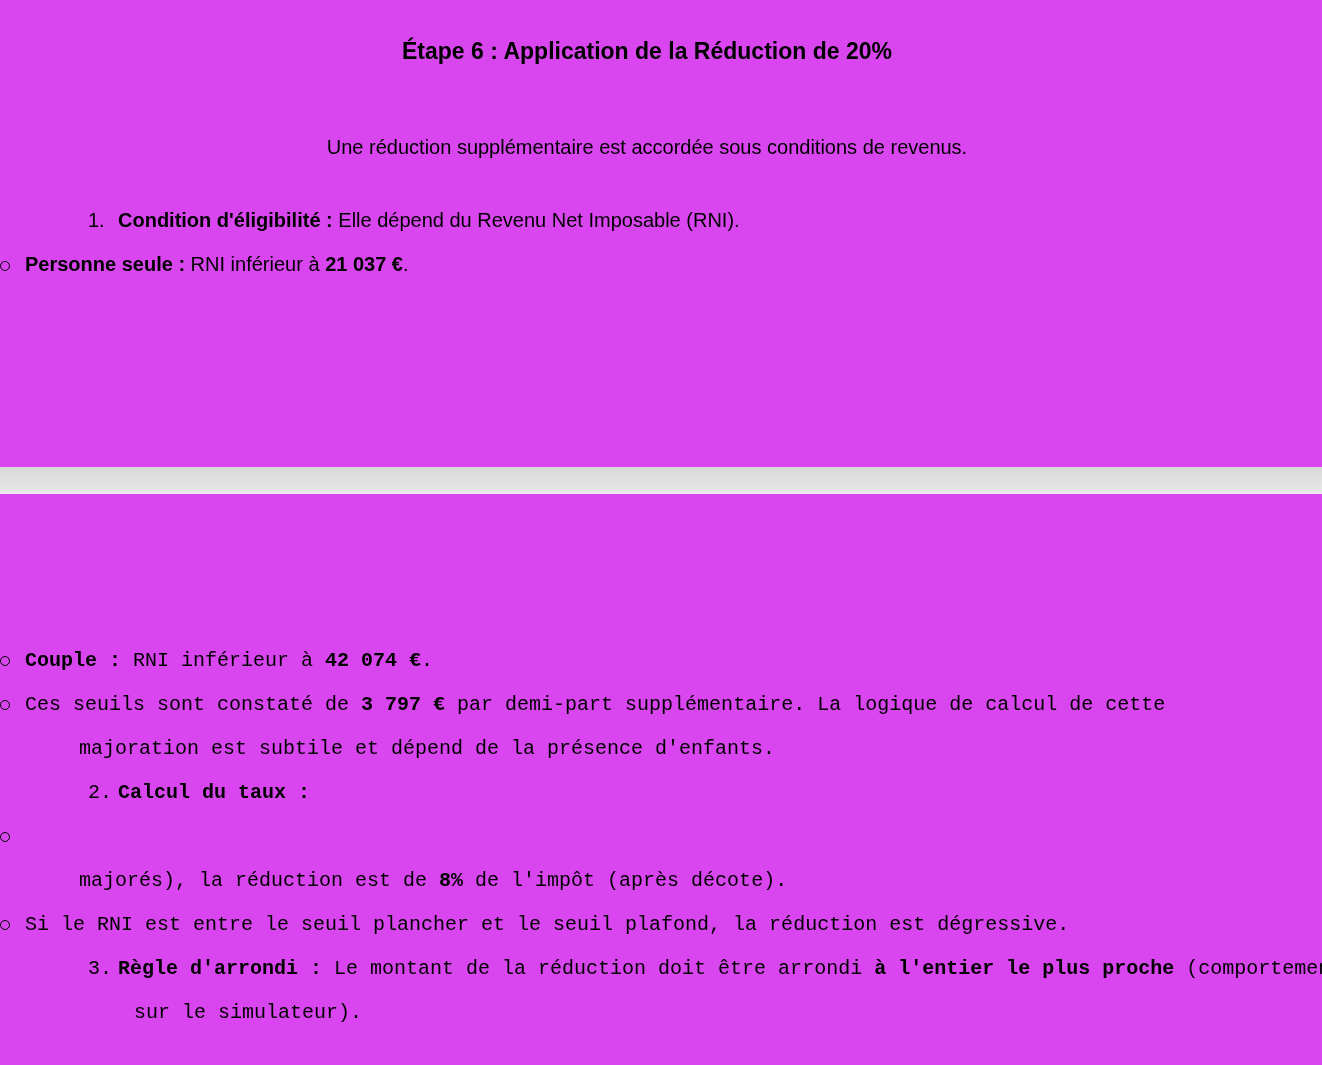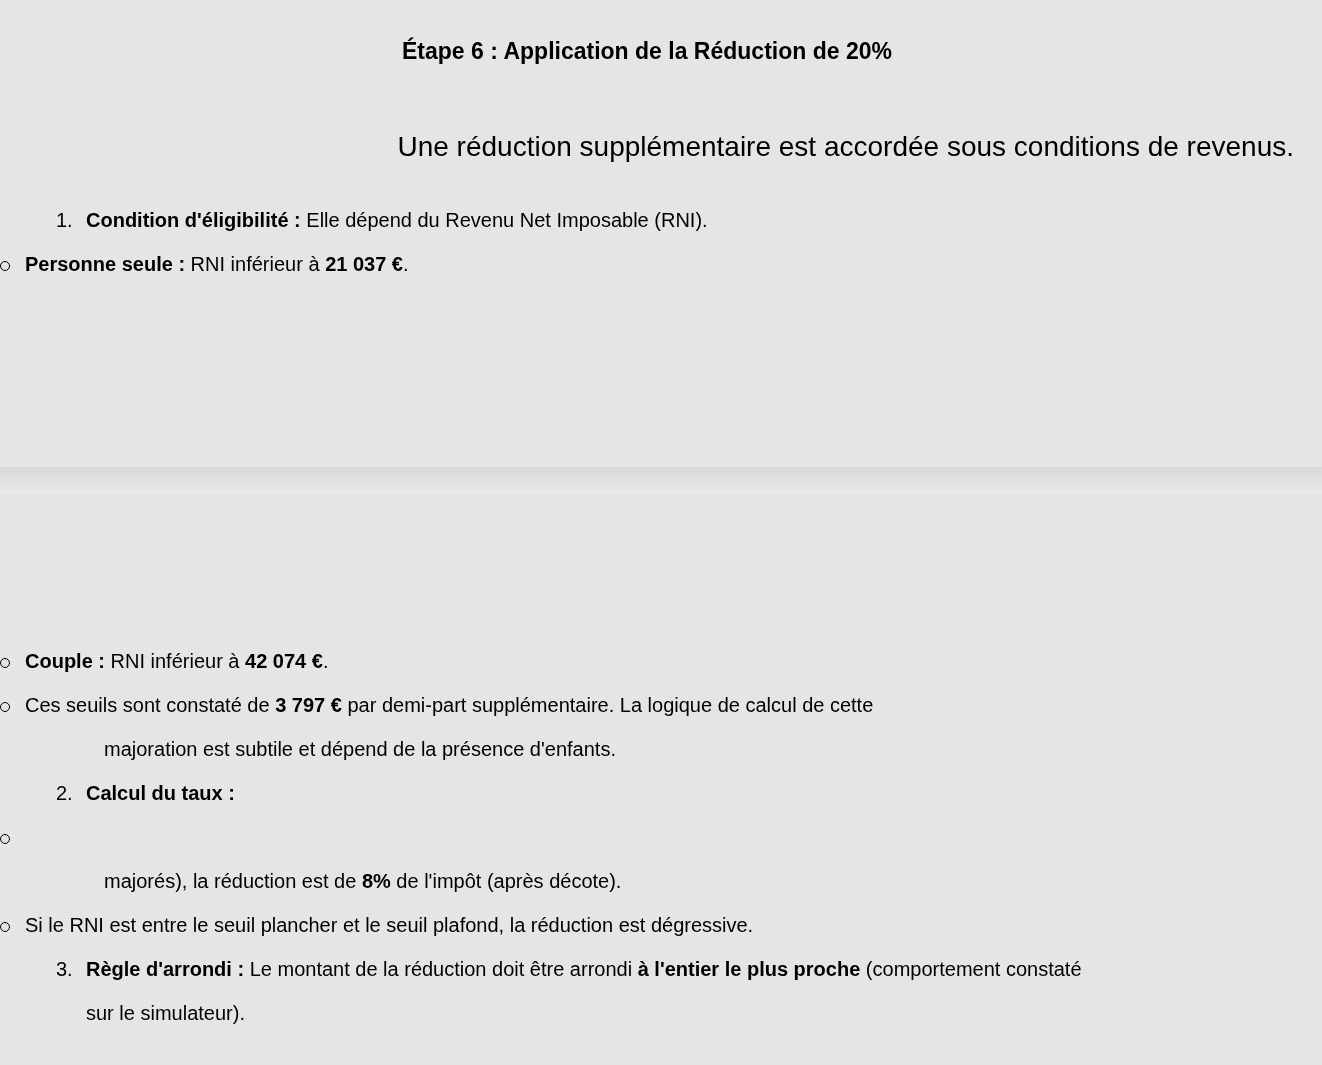--- a/index.html
+++ b/index.html
@@ -11,7 +11,7 @@
     position: relative;
     width: 1322px;
     height: 1065px;
-    background: #e5e5e5;
+    background: #d946ef;
     color: #000000;
     font-family: "Liberation Sans", sans-serif;
     overflow: hidden;

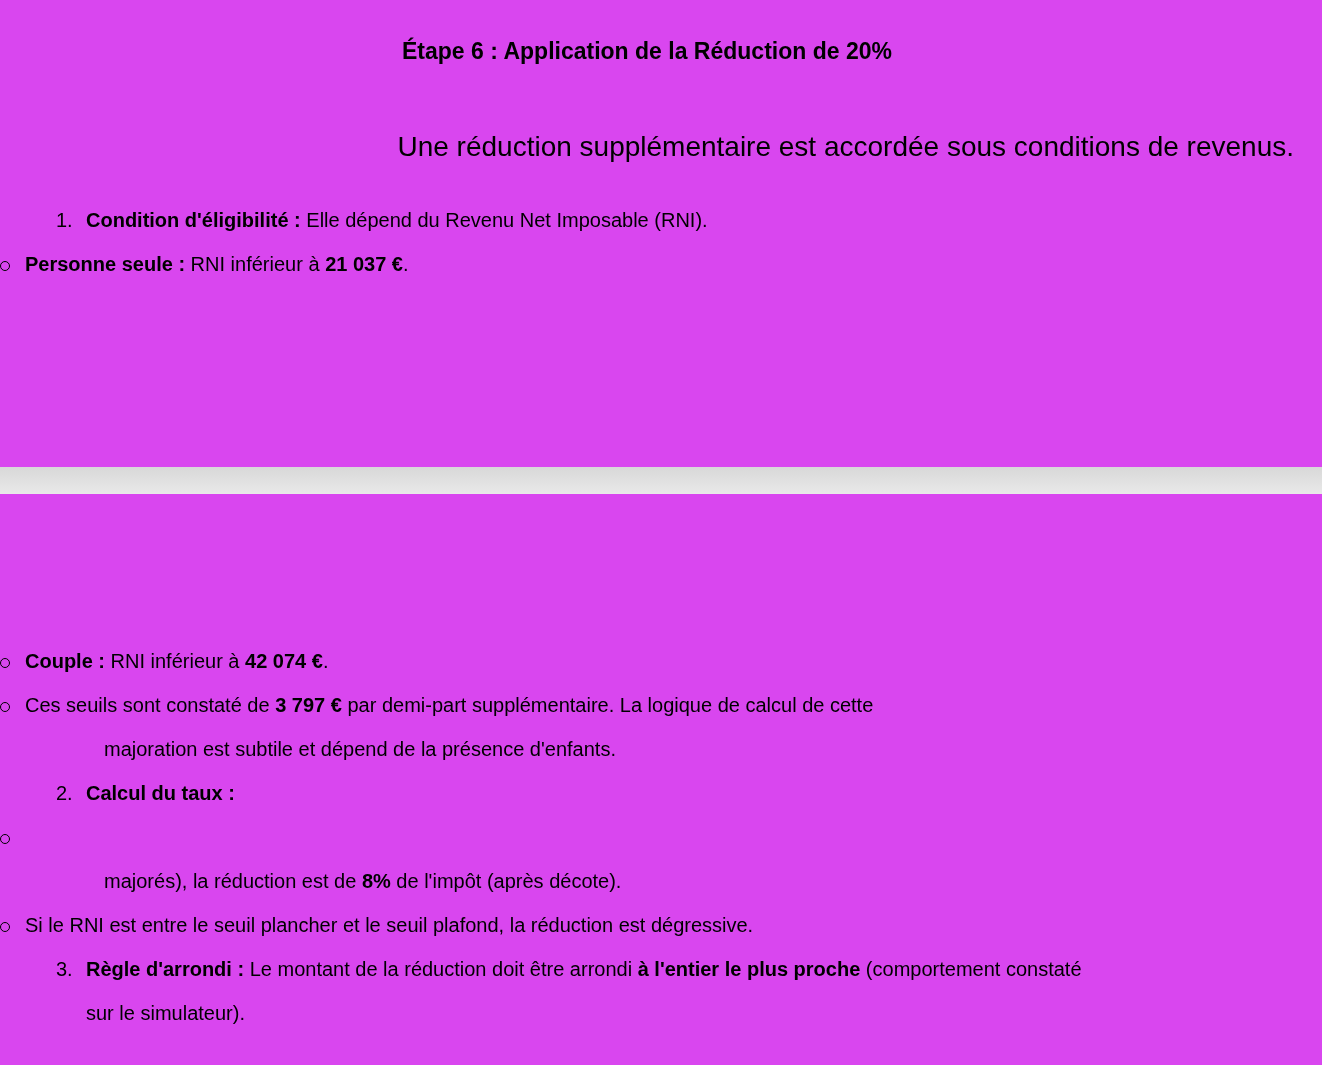--- a/index.html
+++ b/index.html
@@ -32,8 +32,8 @@
     top: 125px;
     left: 0;
     width: 1294px;
-    text-align: right;
-    font-size: 28px;
+    text-align: center;
+    font-size: 20px;
     line-height: 44px;
     white-space: nowrap;
   }

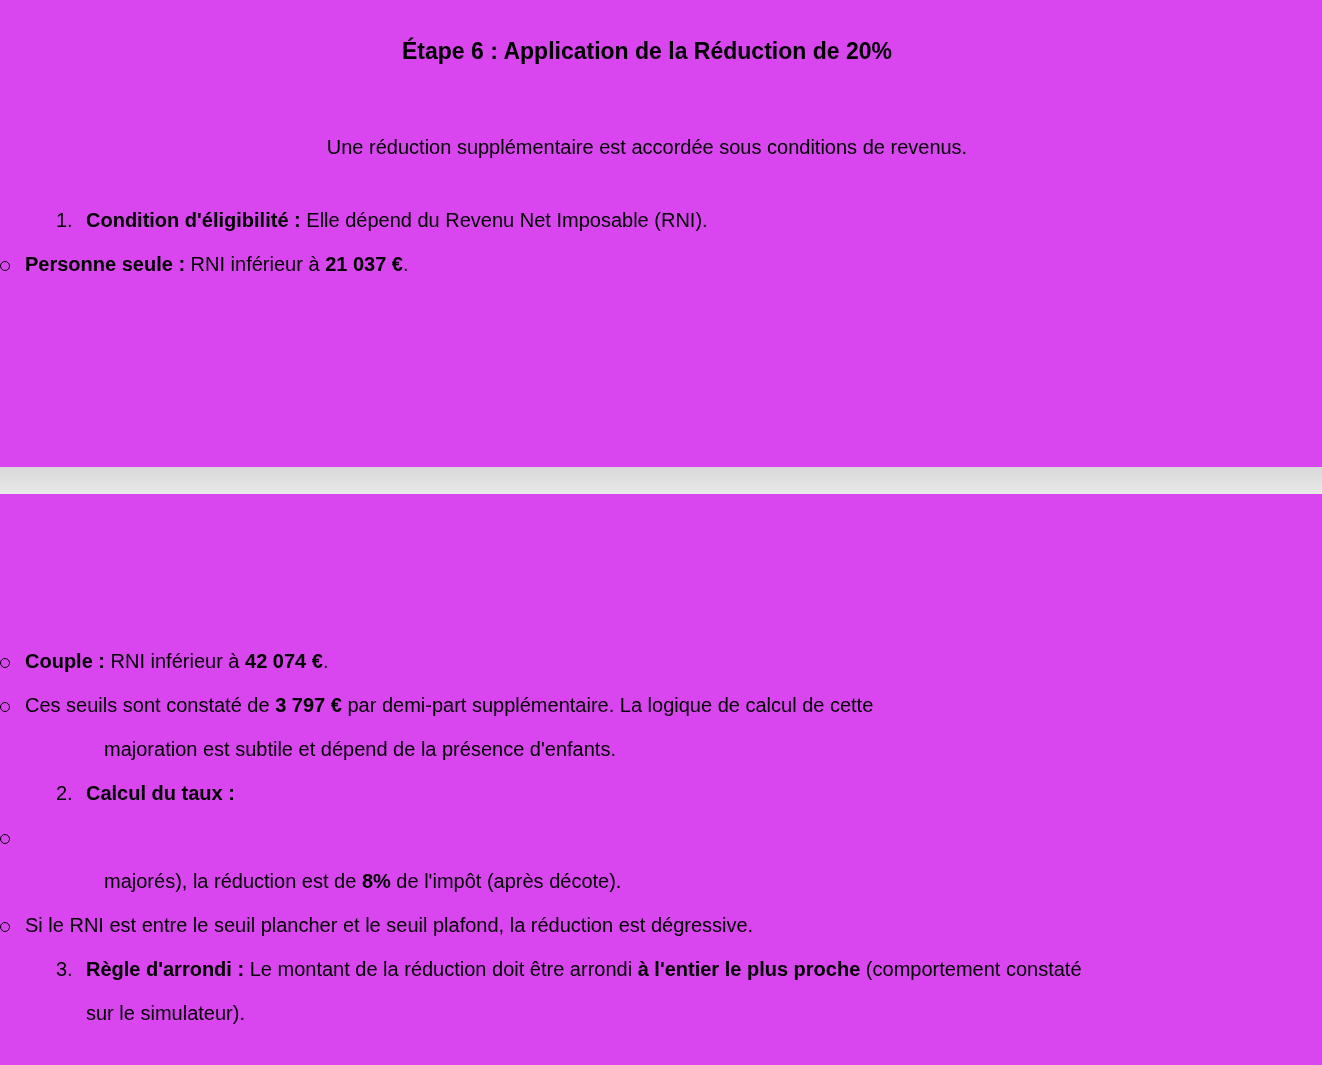--- a/index.html
+++ b/index.html
@@ -49,7 +49,7 @@
     line-height: 44px;
     white-space: nowrap;
   }
-  .line.numbered { padding-left: 56px; }
+  .line.numbered { padding-left: 88px; }
   .line.cont-numbered { padding-left: 86px; }
   .line.bullet { }
   .line.cont-bullet { padding-left: 104px; }

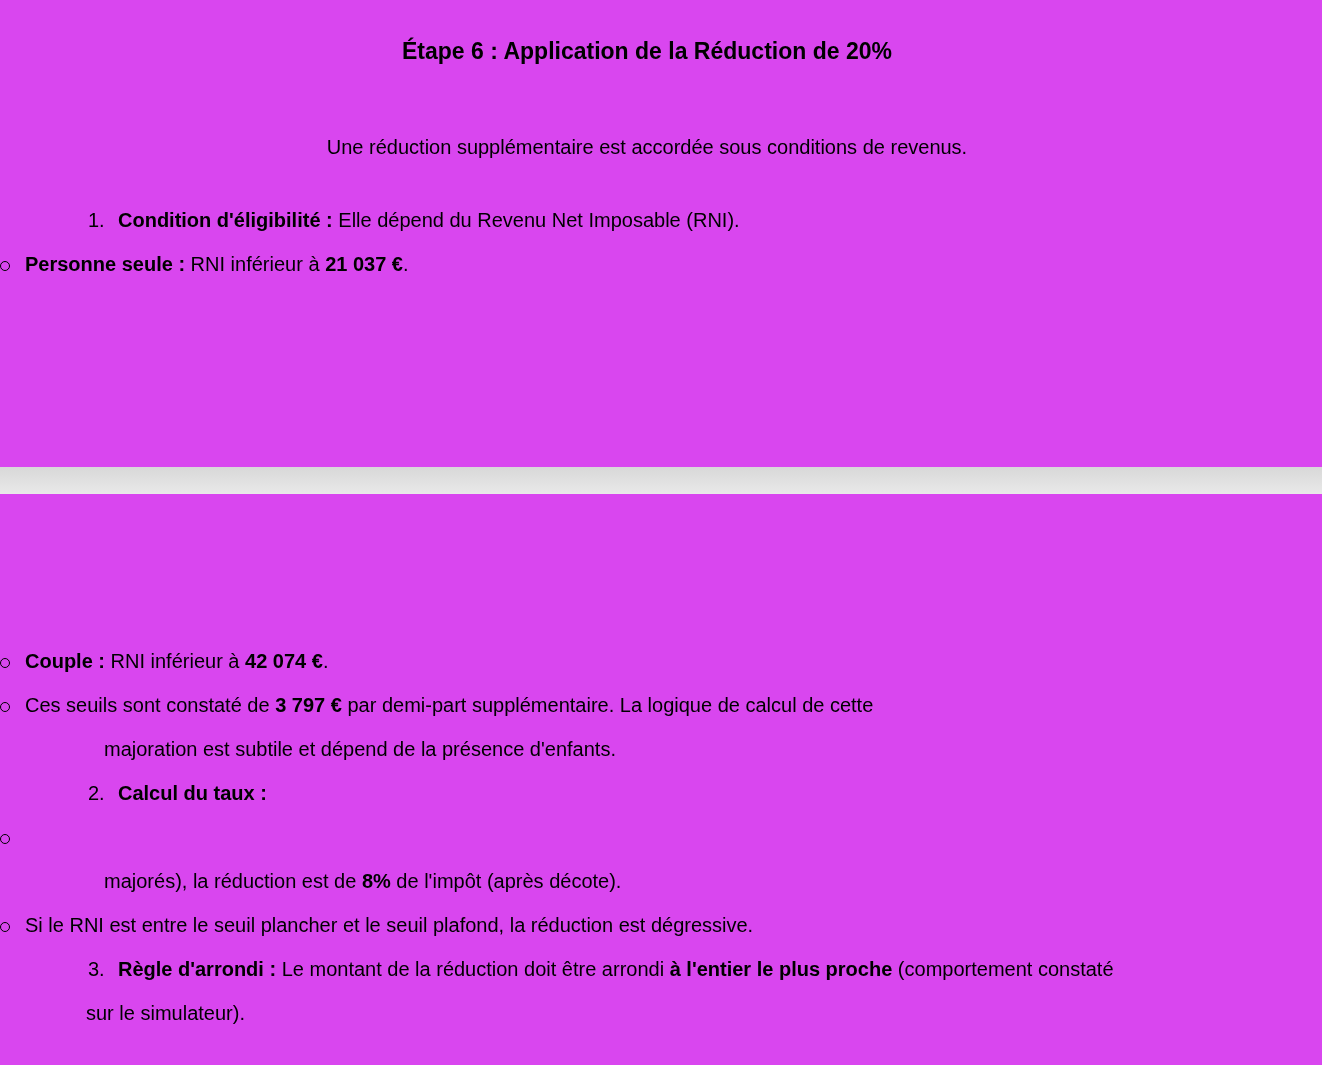--- a/index.html
+++ b/index.html
@@ -43,7 +43,7 @@
     right: 0;
   }
   .list-block.page1 { top: 198px; }
-  .list-block.page2 { top: 639px; }
+  .list-block.page2 { top: 639px; font-family: Liberation Mono, monospace; }
   .line {
     font-size: 20px;
     line-height: 44px;

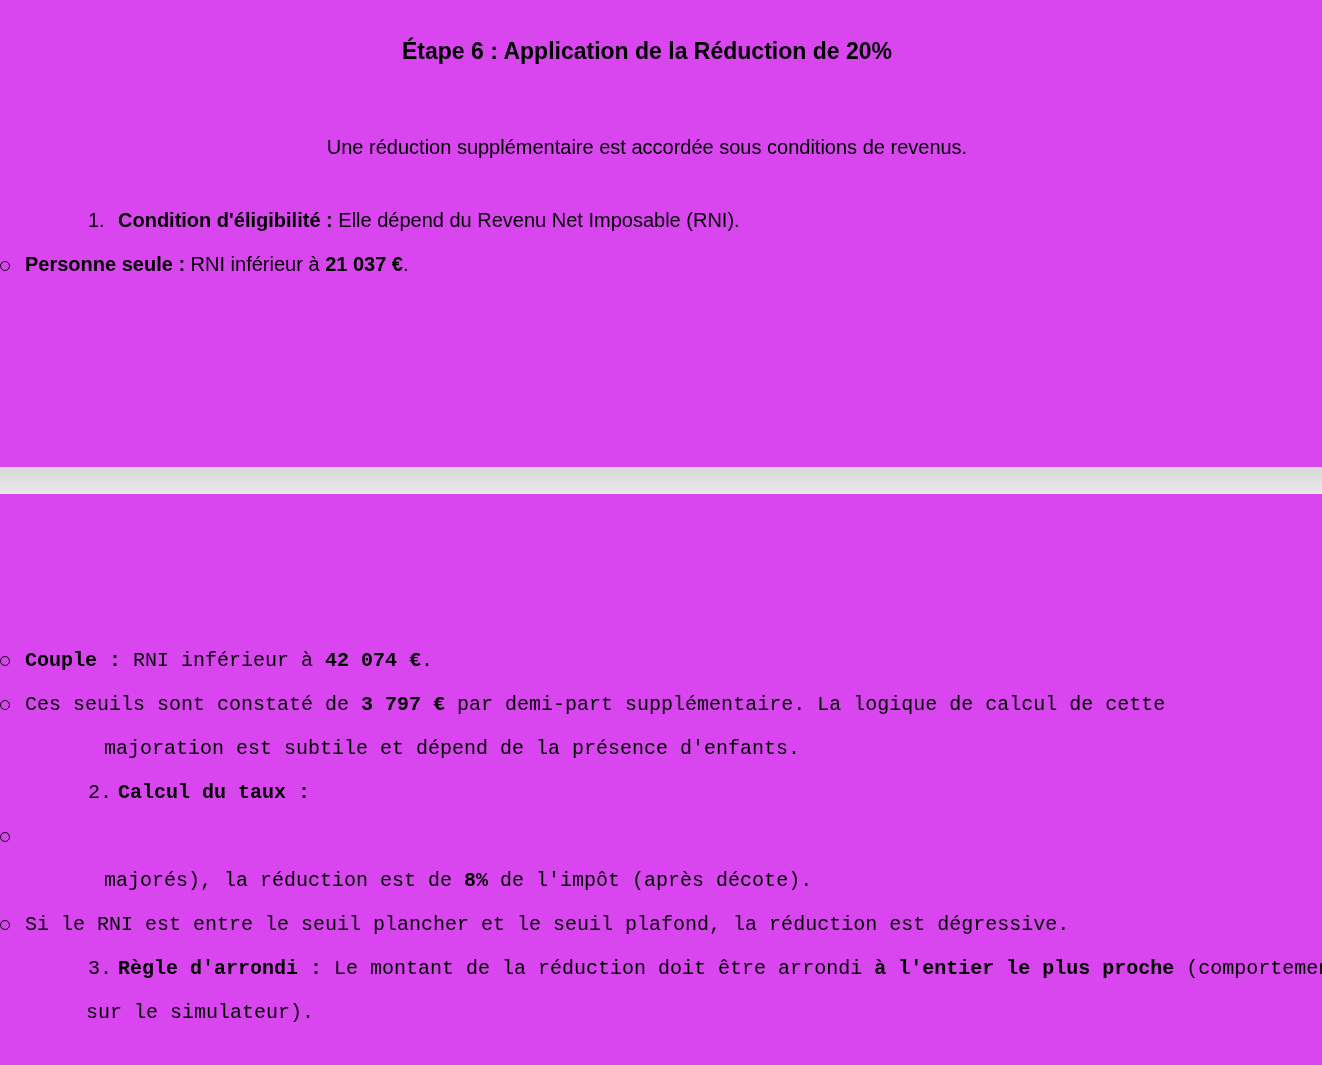--- a/index.html
+++ b/index.html
@@ -52,7 +52,7 @@
   .line.numbered { padding-left: 88px; }
   .line.cont-numbered { padding-left: 86px; }
   .line.bullet { }
-  .line.cont-bullet { padding-left: 104px; }
+  .line.cont-bullet { padding-left: 79px; }
   .num {
     display: inline-block;
     width: 30px;

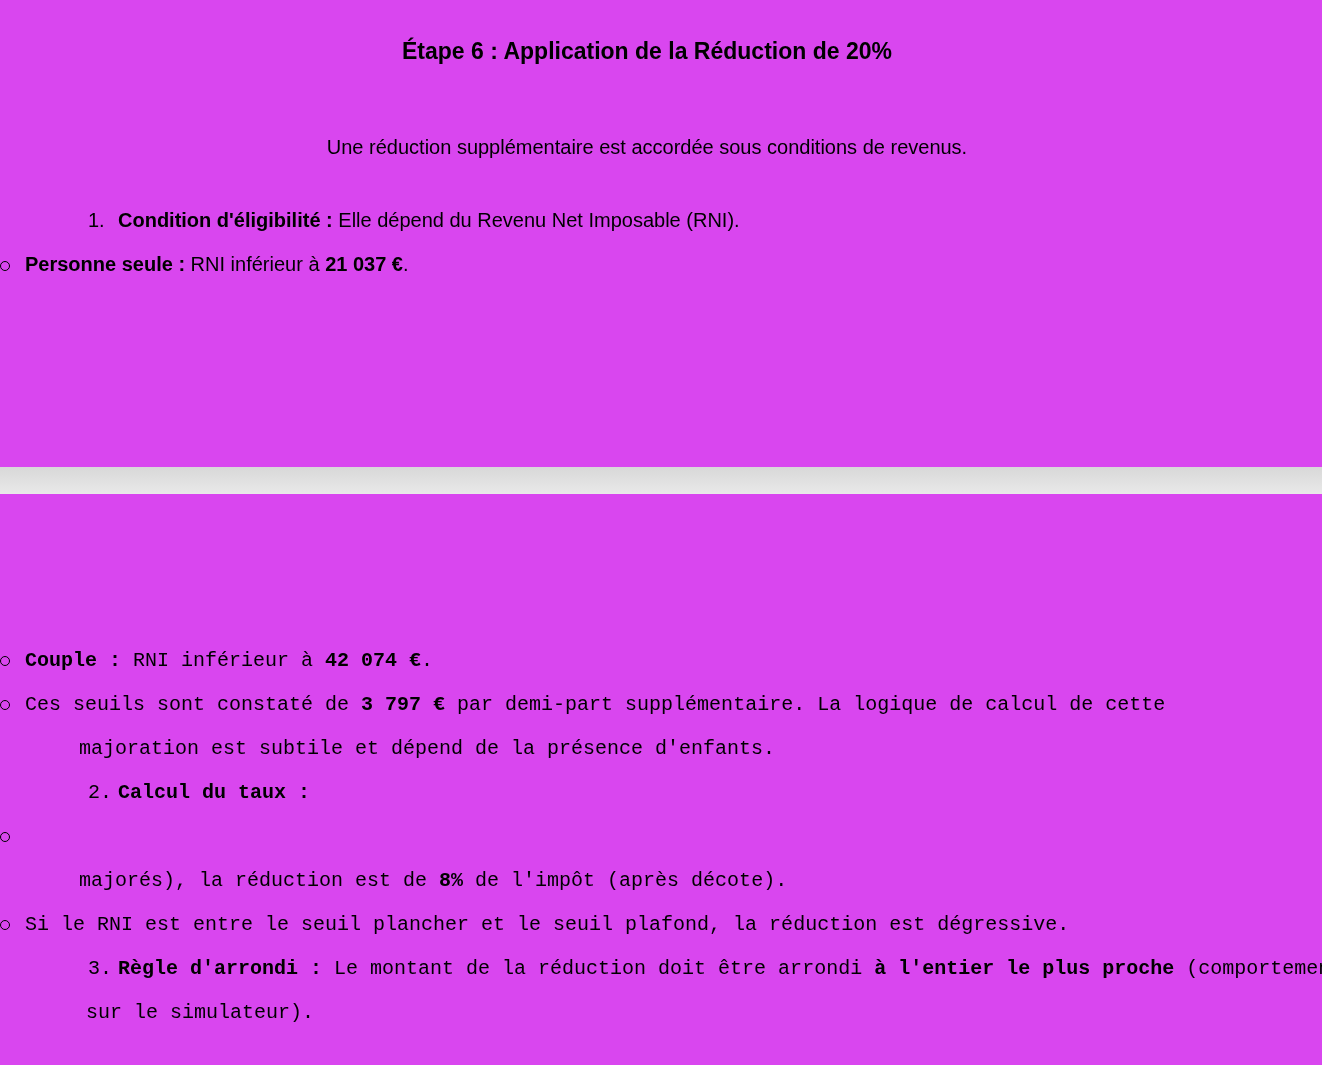--- a/index.html
+++ b/index.html
@@ -50,7 +50,7 @@
     white-space: nowrap;
   }
   .line.numbered { padding-left: 88px; }
-  .line.cont-numbered { padding-left: 86px; }
+  .line.cont-numbered { padding-left: 86px; margin-left: 48px; }
   .line.bullet { }
   .line.cont-bullet { padding-left: 79px; }
   .num {

